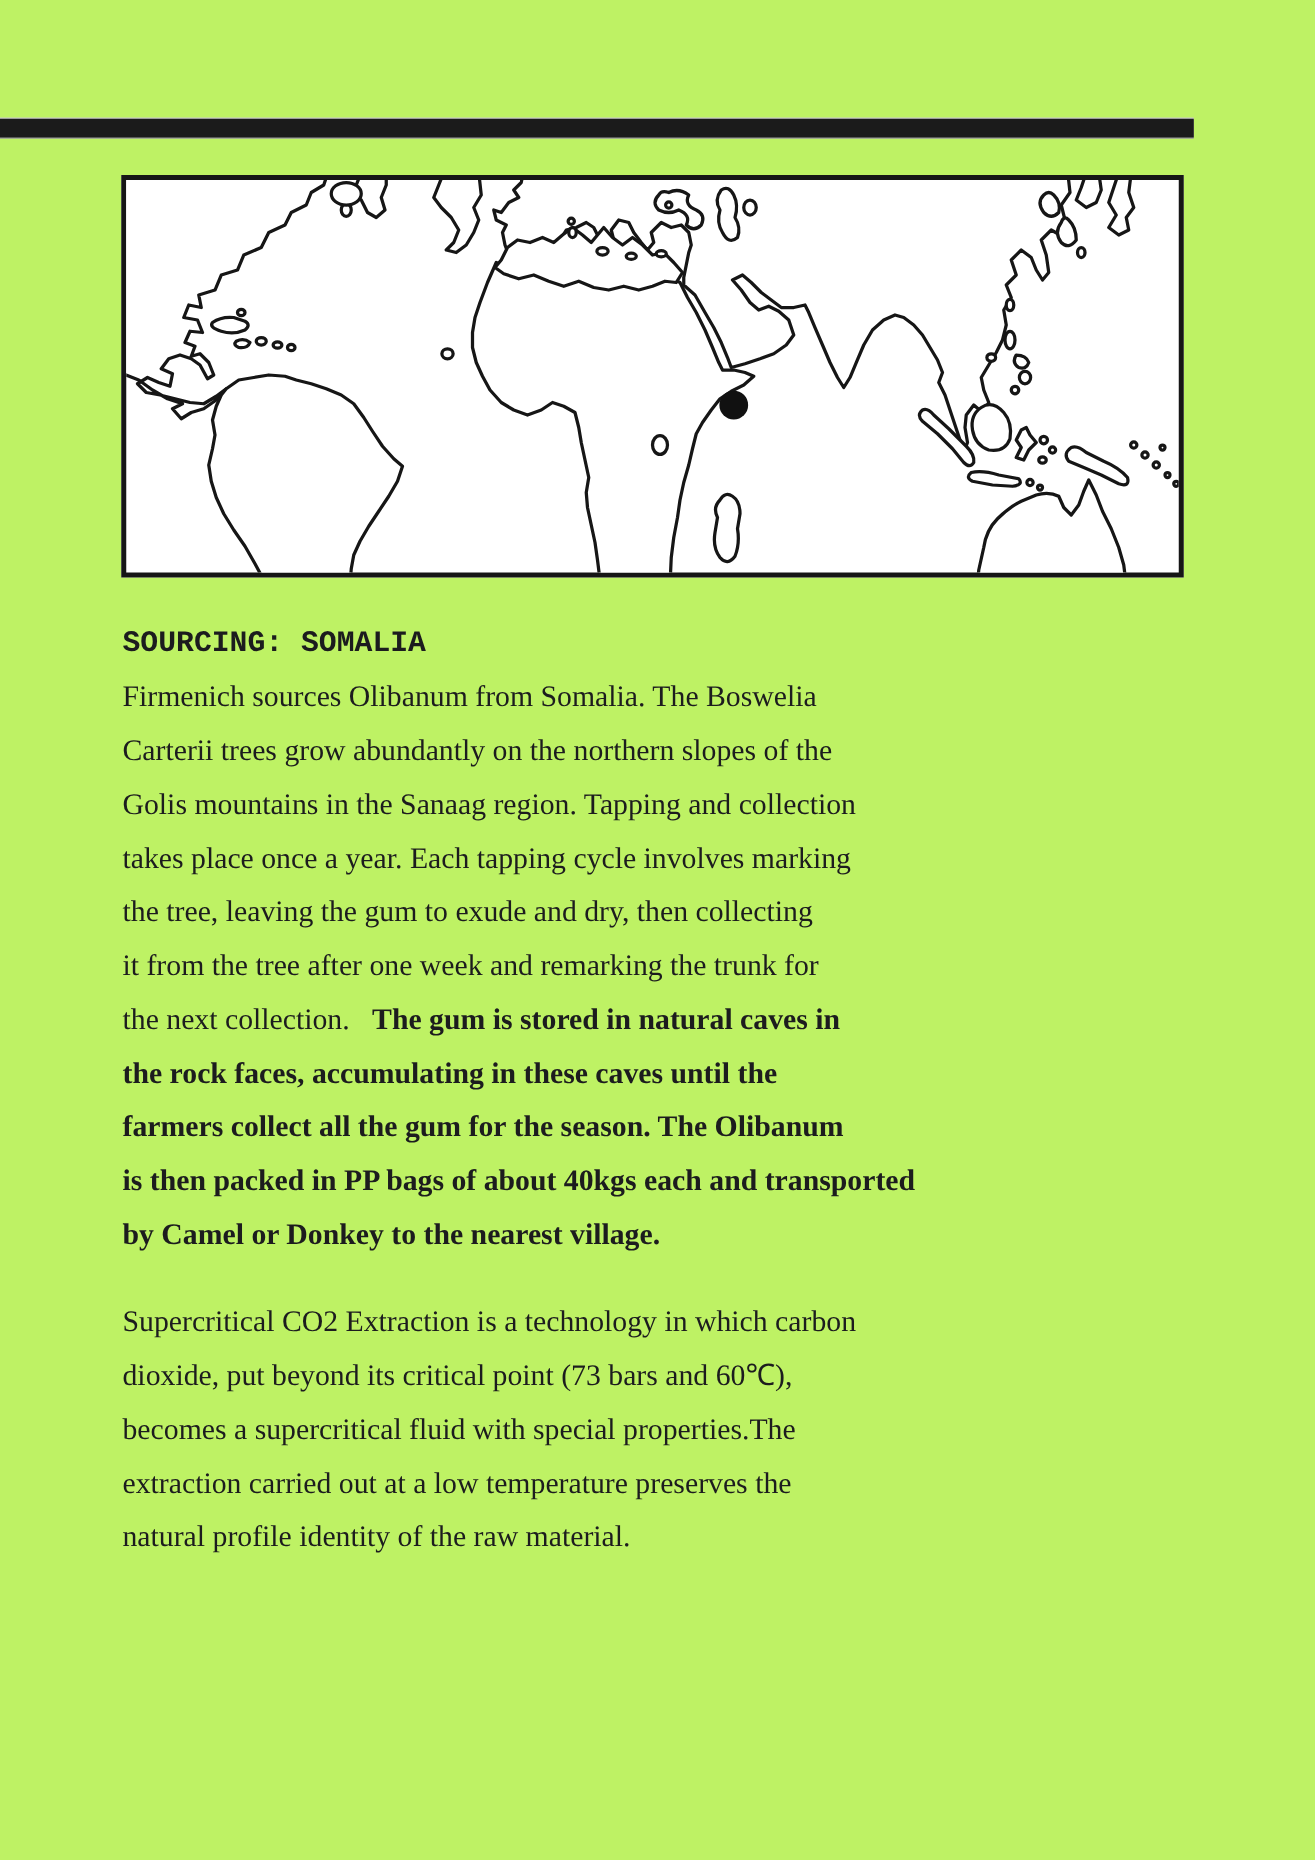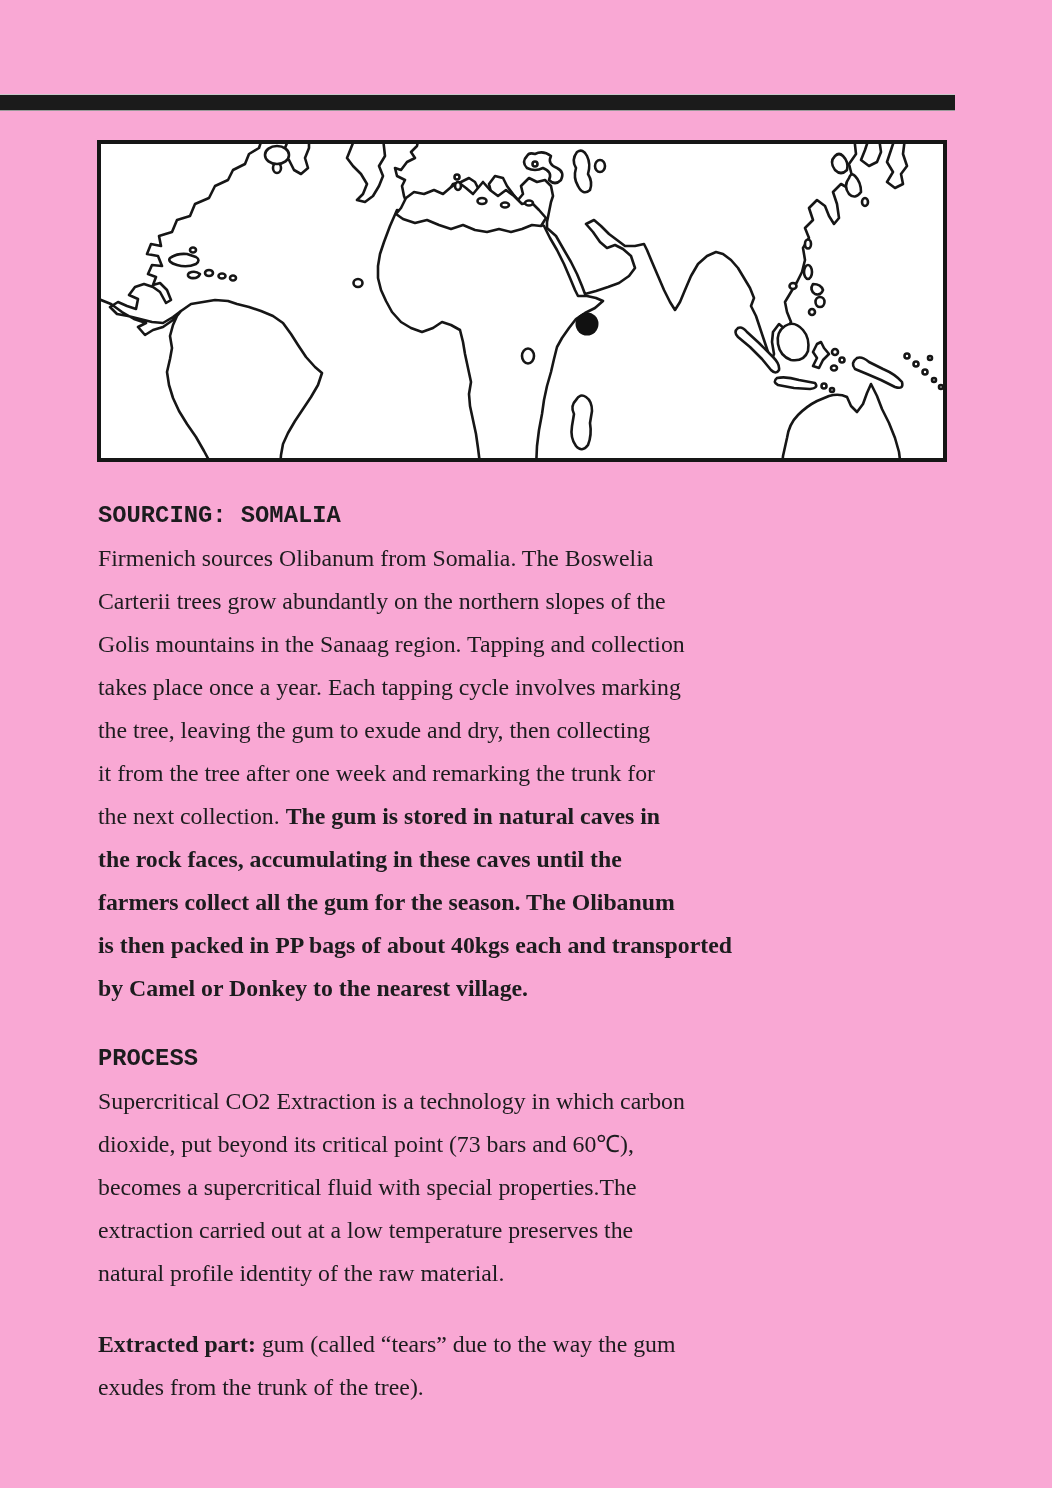--- a/index.html
+++ b/index.html
@@ -8,7 +8,7 @@
     position: relative;
     width: 1052px;
     height: 1488px;
-    background: #f9a8d4;
+    background: #bef264;
     font-family: "Liberation Mono", "DejaVu Sans Mono", monospace;
     color: #1c1c1e;
     overflow: hidden;

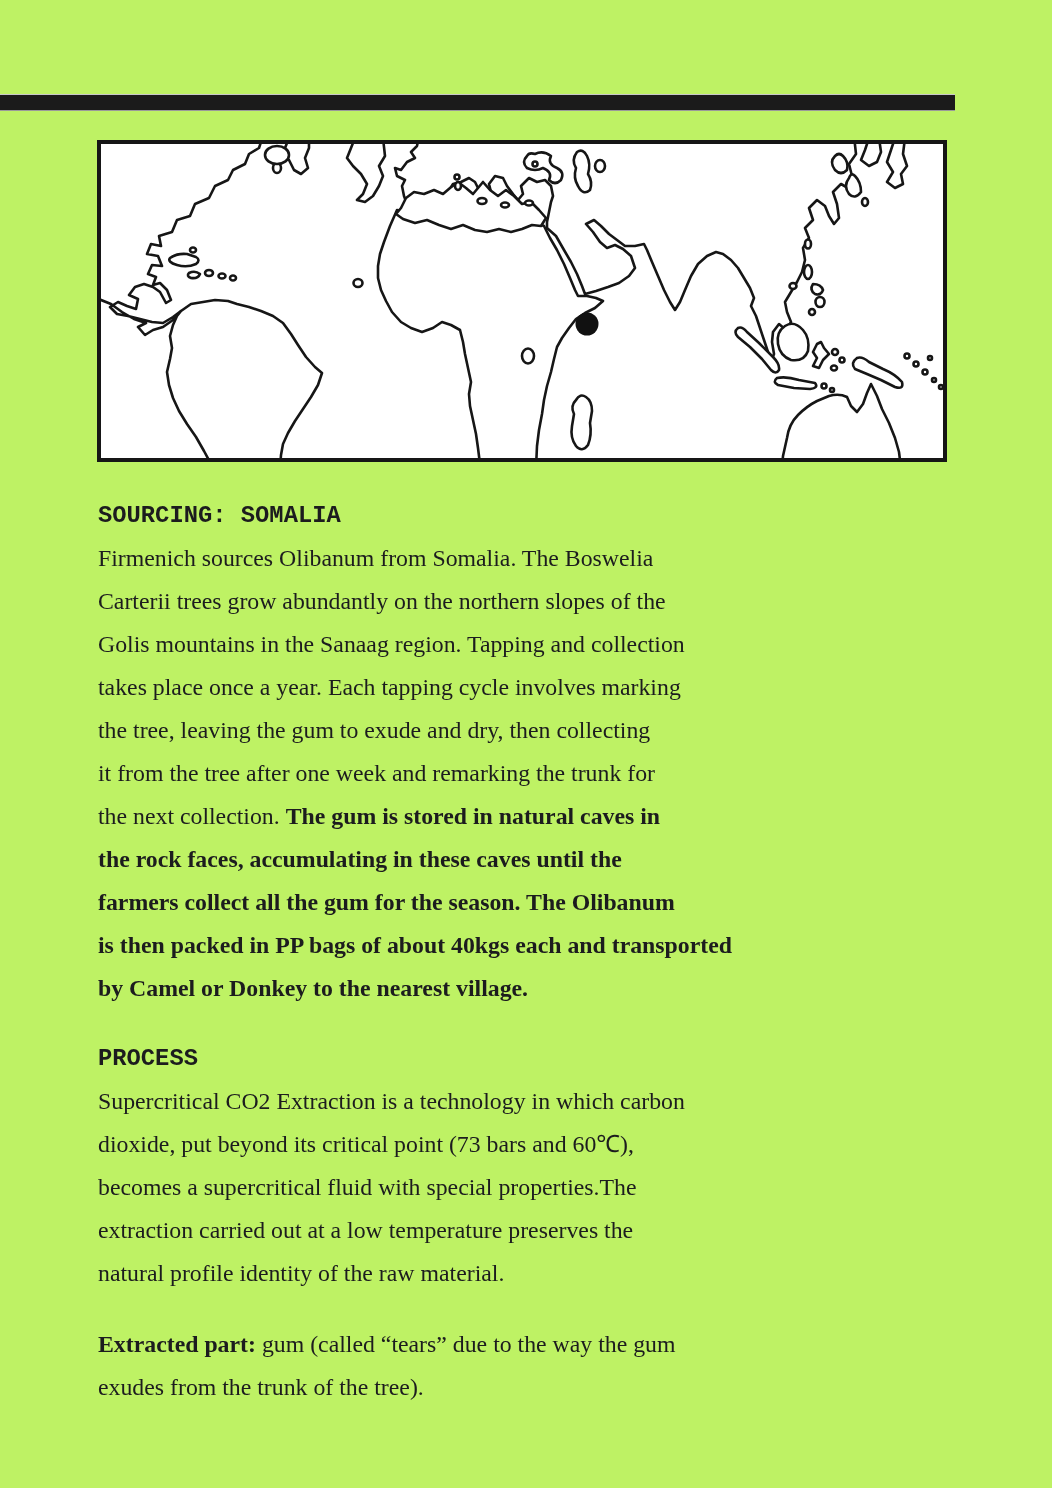--- a/index.html
+++ b/index.html
@@ -38,7 +38,7 @@
   }
   .content .heading { font-weight: bold; }
   .content .body-text { white-space: pre-wrap; font-family: Liberation Serif, serif; }
-  .content .bold { font-weight: bold; }
+  .content .bold { font-weight: bold; margin-left: 12px; }
   .block + .block { margin-top: 0; }
   .block.gap-before { margin-top: 27px; }
   .block.gap-before-lg { margin-top: 28px; }

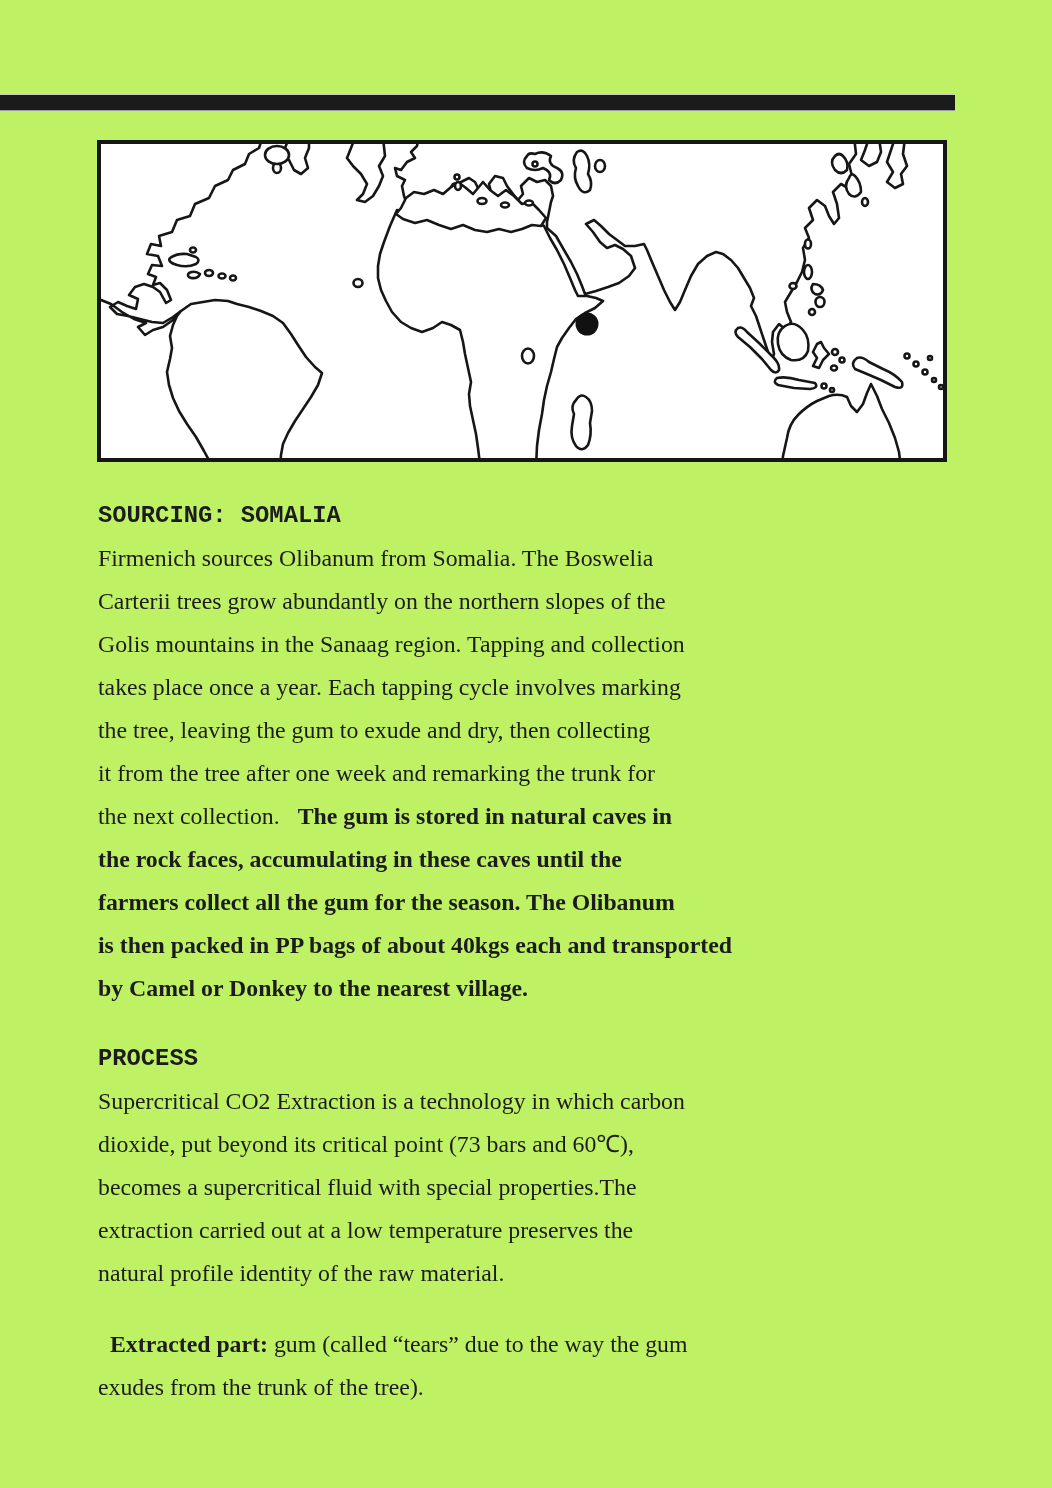--- a/index.html
+++ b/index.html
@@ -151,7 +151,6 @@
     </div>
 
     <div class="block gap-before">
-      <div class="heading">PROCESS</div>
       <div class="body-text">Supercritical CO2 Extraction is a technology in which carbon
 dioxide, put beyond its critical point (73 bars and 60℃),
 becomes a supercritical fluid with special properties.The

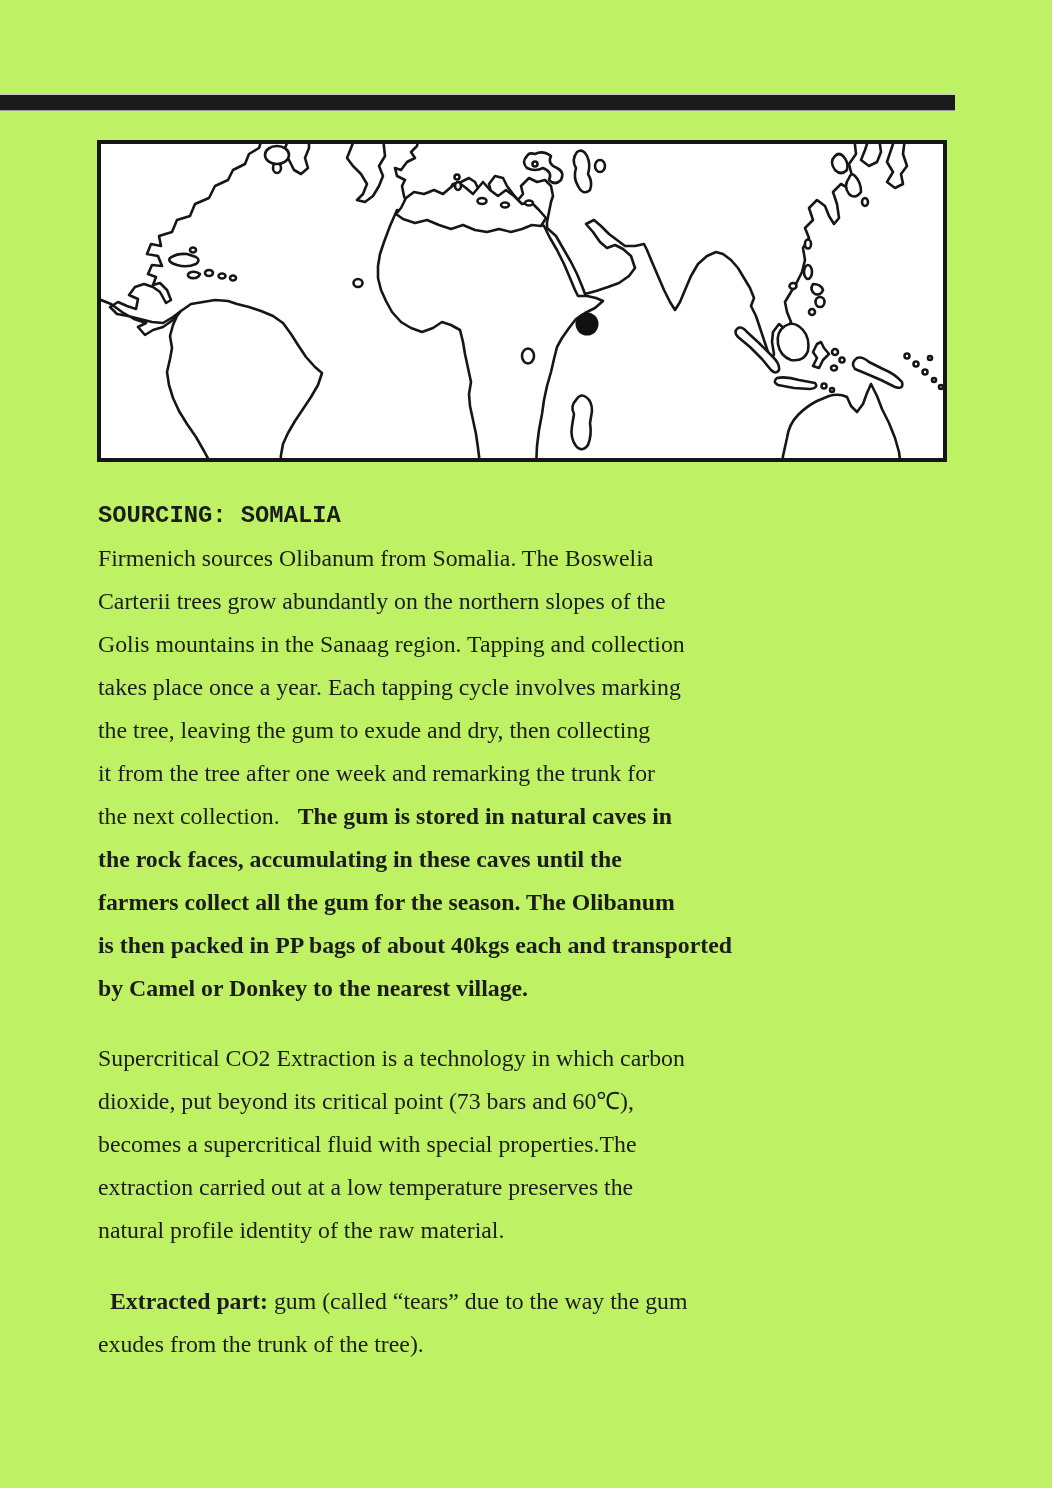--- a/index.html
+++ b/index.html
@@ -158,10 +158,6 @@
 natural profile identity of the raw material.</div>
     </div>
 
-    <div class="block gap-before-lg">
-      <div class="body-text"><span class="bold">Extracted part:</span><span> gum (called “tears” due to the way the gum
-exudes from the trunk of the tree).</span></div>
-    </div>
 
   </div>
 </div>

